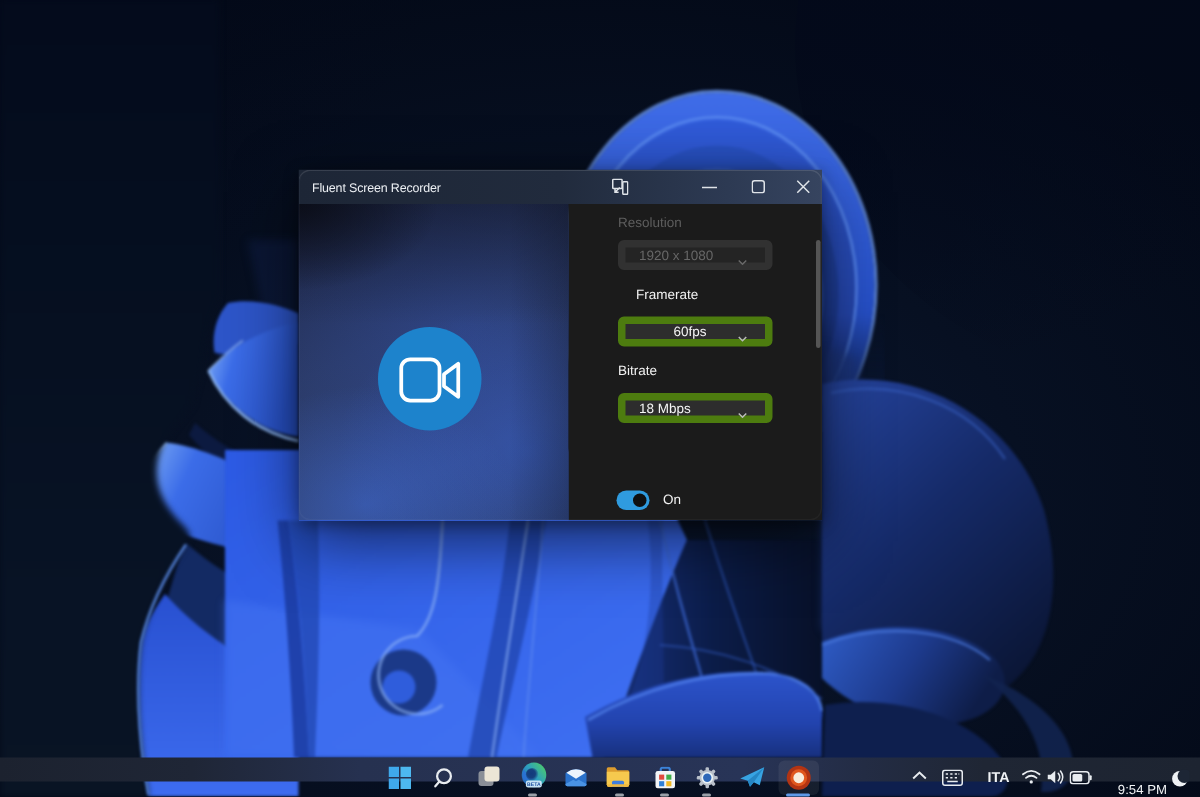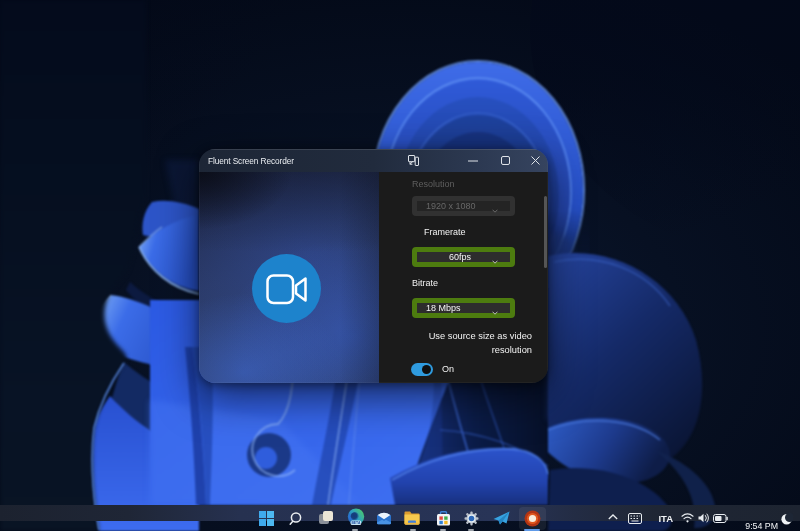--- a/index.html
+++ b/index.html
@@ -7,8 +7,8 @@
   #desktop{position:absolute;inset:0;width:800px;height:531px;}
   #wall{position:absolute;left:0;top:0;}
   
-  #win{position:absolute;left:199px;top:113px;width:349px;height:234px;border-radius:16px;
-    overflow:hidden;box-shadow:0 14px 42px rgba(0,0,0,0.6), 0 2px 10px rgba(0,0,0,0.4);margin-top:36px;}
+  #win{position:absolute;left:199px;top:113px;width:349px;height:234px;border-radius:0;
+    overflow:hidden;box-shadow:0 14px 42px rgba(0,0,0,0.6), 0 2px 10px rgba(0,0,0,0.4);}
   #win::after{content:"";position:absolute;inset:0;border-radius:8px;
     box-shadow:inset 0 1px 0 rgba(255,255,255,0.09), inset 0 0 0 1px rgba(255,255,255,0.035);pointer-events:none;}
   #titlebar{position:absolute;left:0;top:0;width:100%;height:23px;

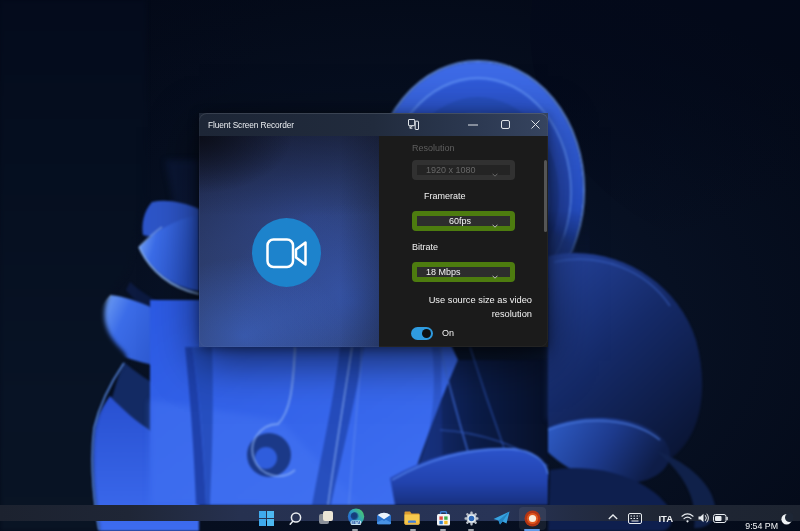--- a/index.html
+++ b/index.html
@@ -269,7 +269,6 @@
       <div class="sel" style="top:126px;">18 Mbps<svg class="chev" width="6" height="4" viewBox="0 0 6 4" fill="none" stroke="#bababa" stroke-width="1">
               <path d="M0.5 0.7 L3 3.2 L5.5 0.7"></path>
             </svg></div>
-      <div class="lbl" style="top:157px;width:120px;line-height:14px;font-size:9.3px;">Use source size as video resolution</div>
       <div id="toggle">
             <div id="knob"></div>
           </div>

